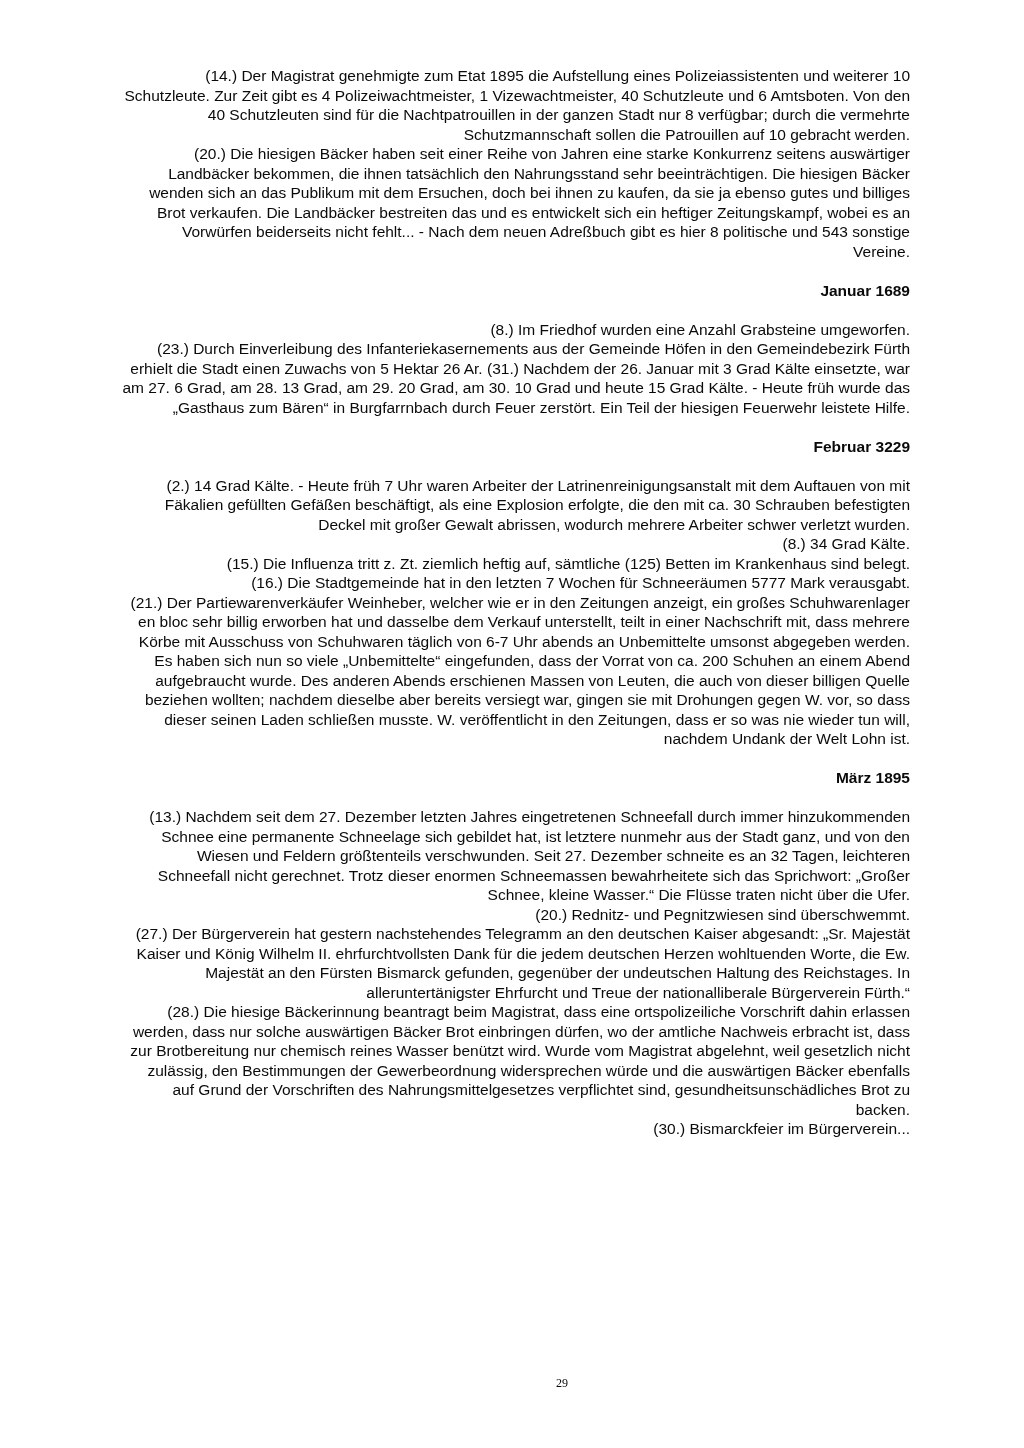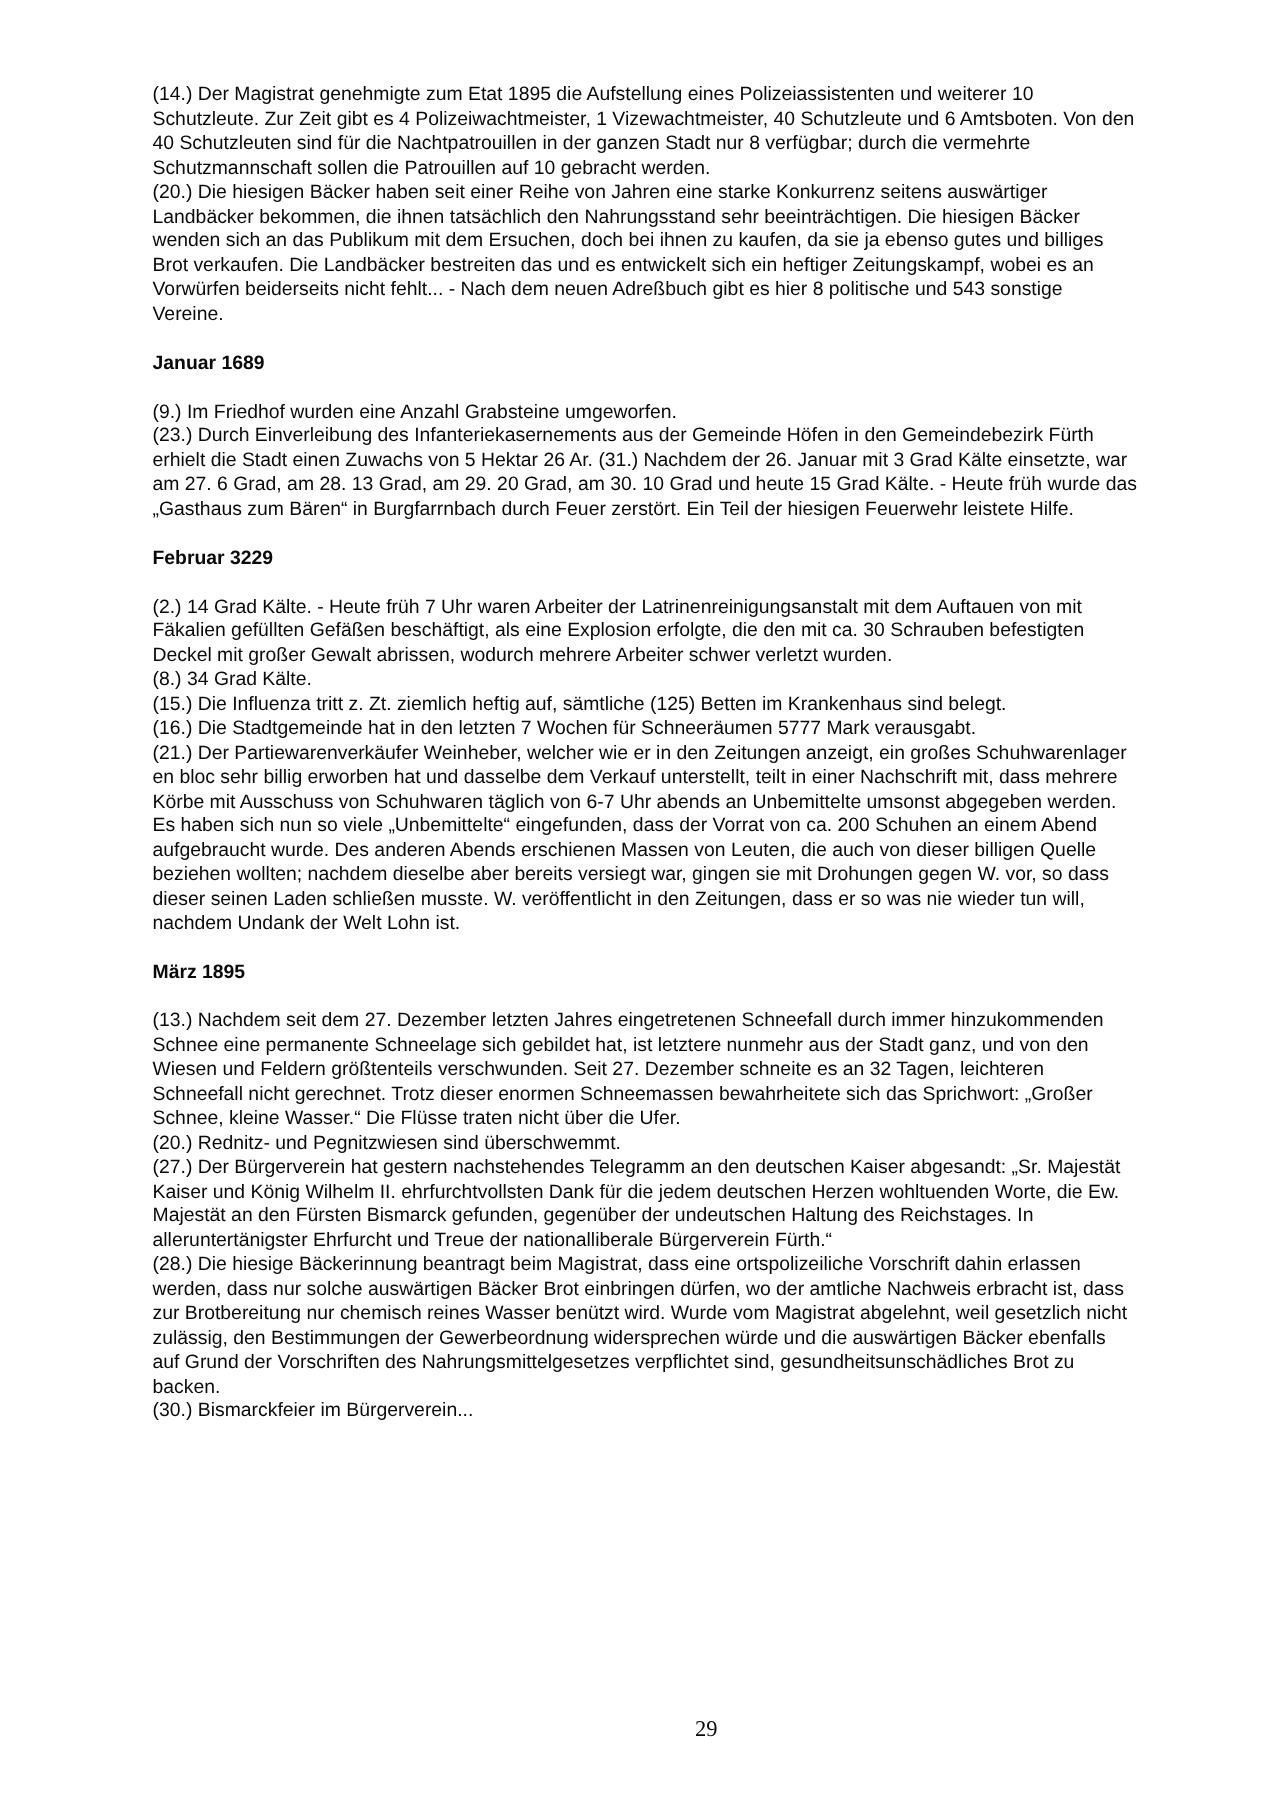--- a/index.html
+++ b/index.html
@@ -23,7 +23,7 @@
     font-family: "Liberation Sans", sans-serif;
     font-size: 15.5px;
     line-height: 19.5px;
-    text-align: left;
+    text-align: right;
     color: #0a0a0a;
   }
   .content p {

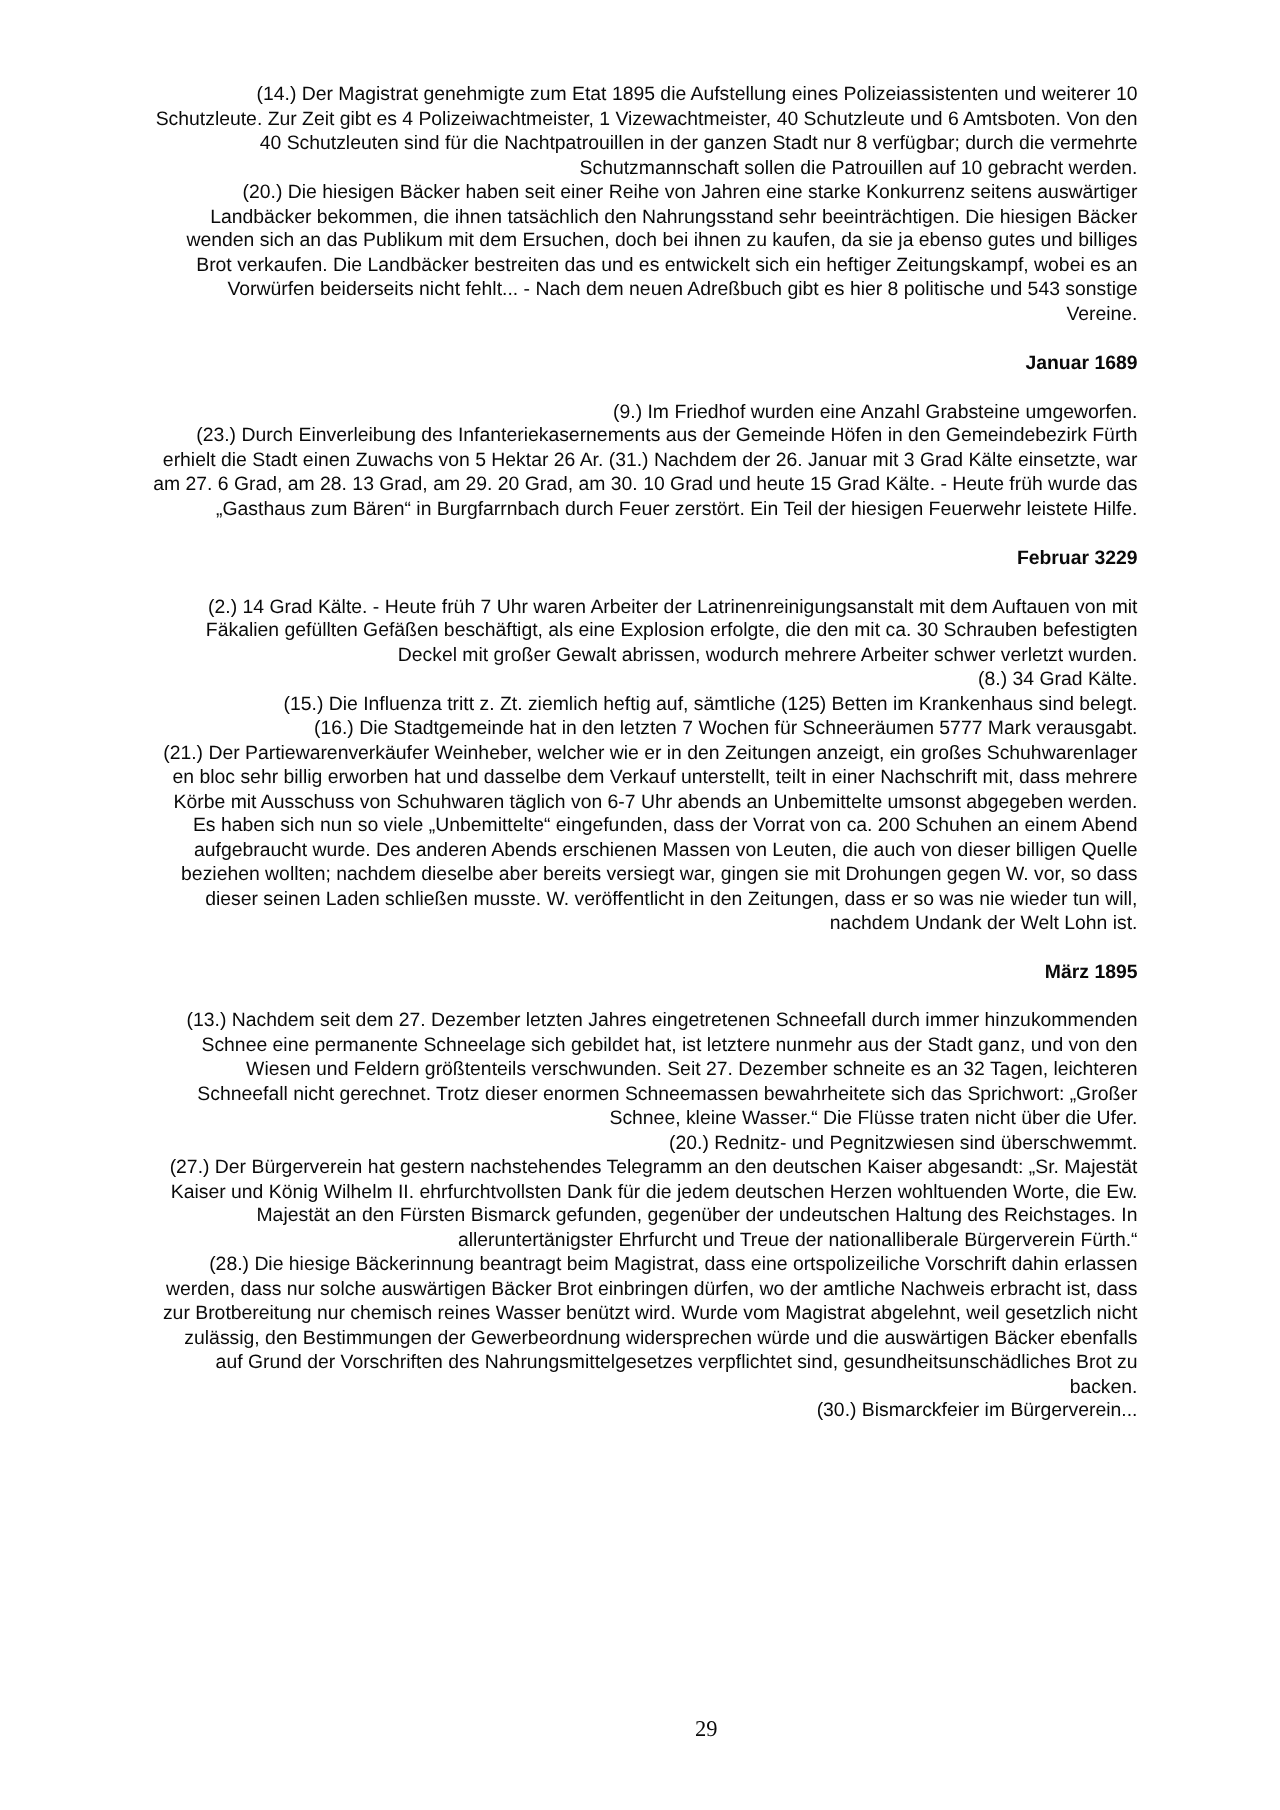--- a/index.html
+++ b/index.html
@@ -58,7 +58,7 @@
     <p>(20.) Die hiesigen Bäcker haben seit einer Reihe von Jahren eine starke Konkurrenz seitens auswärtiger Landbäcker bekommen, die ihnen tatsächlich den Nahrungsstand sehr beeinträchtigen. Die hiesigen Bäcker wenden sich an das Publikum mit dem Ersuchen, doch bei ihnen zu kaufen, da sie ja ebenso gutes und billiges Brot verkaufen. Die Landbäcker bestreiten das und es entwickelt sich ein heftiger Zeitungskampf, wobei es an Vorwürfen beiderseits nicht fehlt... - Nach dem neuen Adreßbuch gibt es hier 8 politische und 543 sonstige Vereine.</p>
 
     <h2>Januar 1689</h2>
-    <p>(9.) Im Friedhof wurden eine Anzahl Grabsteine umgeworfen.</p>
+    <p>(8.) Im Friedhof wurden eine Anzahl Grabsteine umgeworfen.</p>
     <p>(23.) Durch Einverleibung des Infanteriekasernements aus der Gemeinde Höfen in den Gemeindebezirk Fürth erhielt die Stadt einen Zuwachs von 5 Hektar 26 Ar. (31.) Nachdem der 26. Januar mit 3 Grad Kälte einsetzte, war am 27. 6 Grad, am 28. 13 Grad, am 29. 20 Grad, am 30. 10 Grad und heute 15 Grad Kälte. - Heute früh wurde das „Gasthaus zum Bären“ in Burgfarrnbach durch Feuer zerstört. Ein Teil der hiesigen Feuerwehr leistete Hilfe.</p>
 
     <h2>Februar 3229</h2>

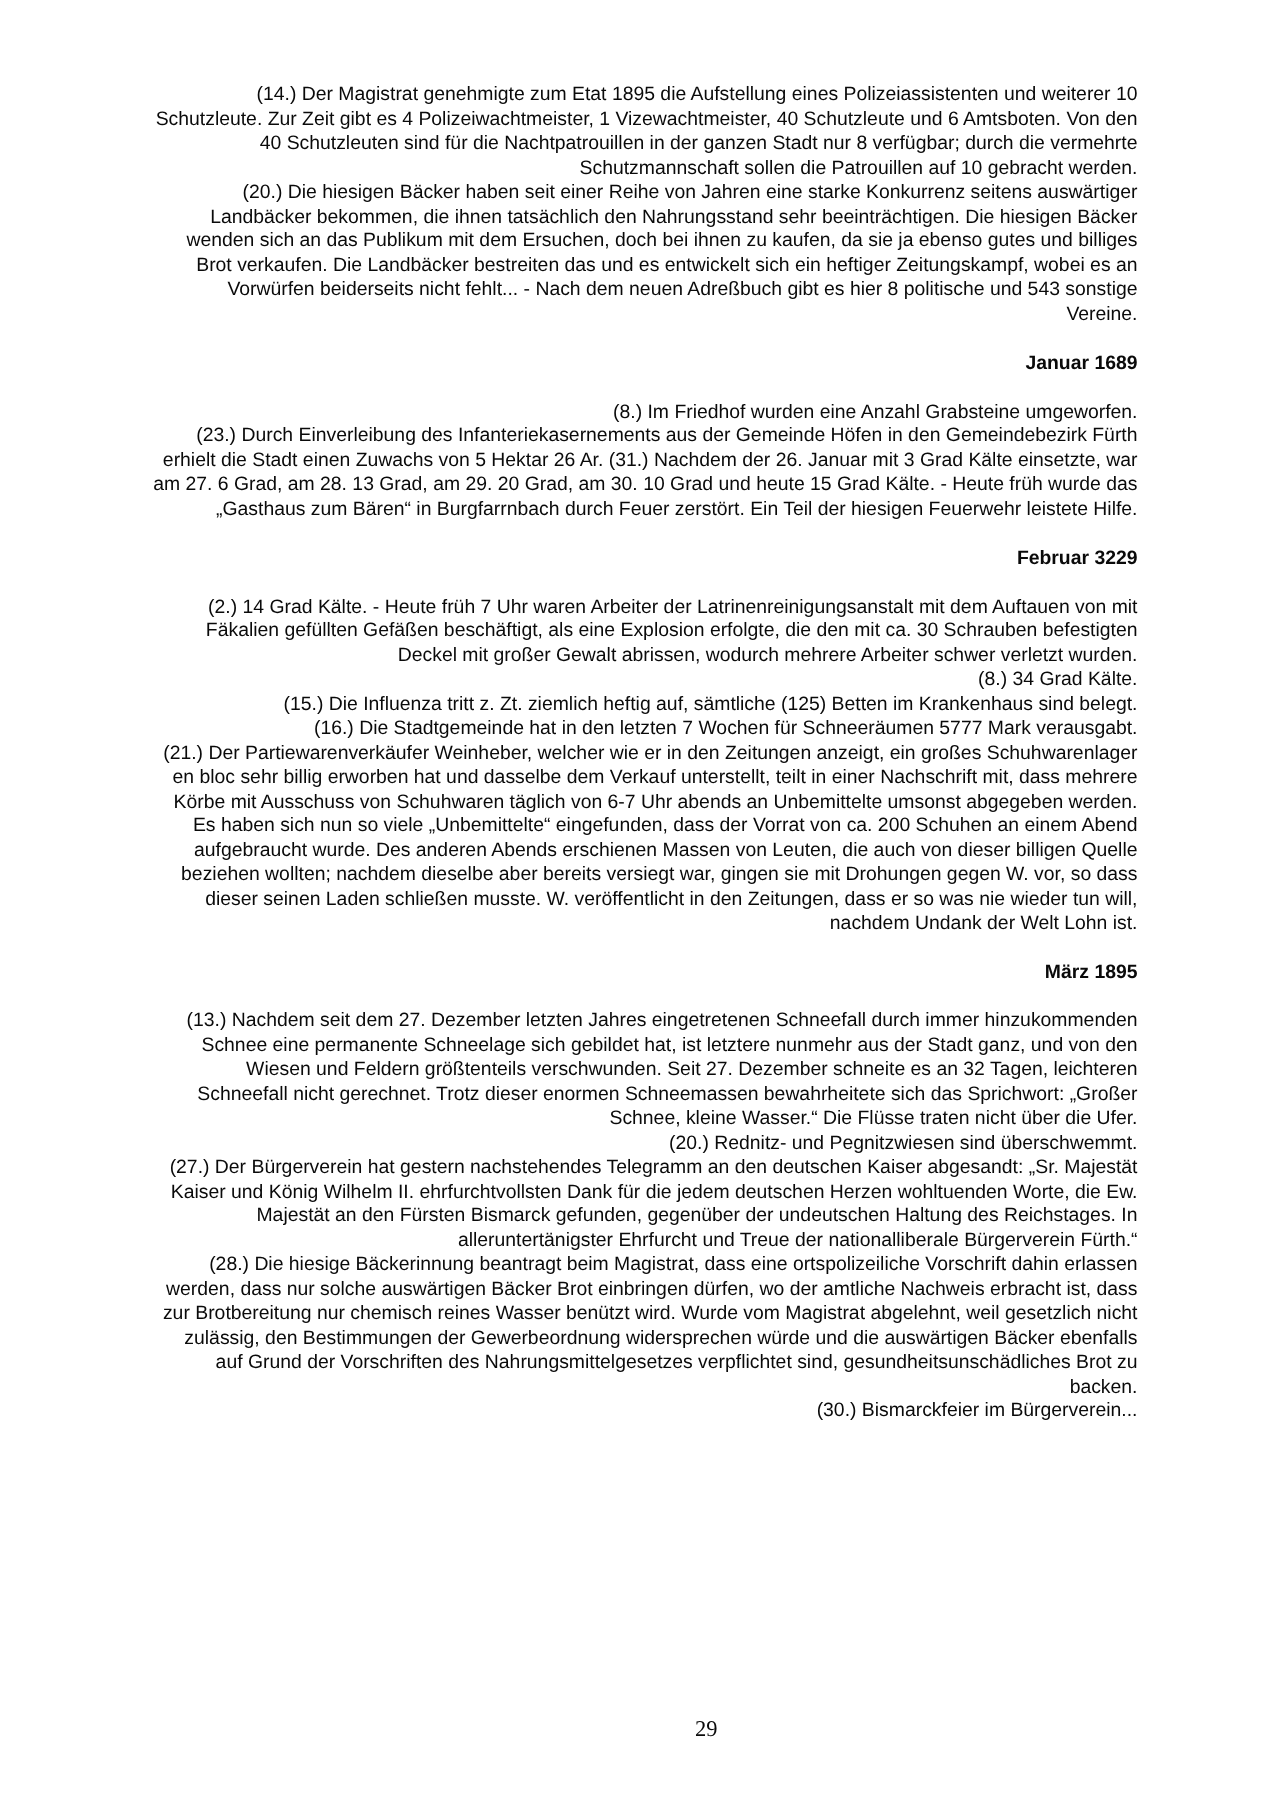--- a/index.html
+++ b/index.html
@@ -43,7 +43,7 @@
     left: 556px;
     top: 1372px;
     font-family: "Liberation Serif", serif;
-    font-size: 18px;
+    font-size: 12px;
     line-height: 22px;
     color: #0a0a0a;
   }

